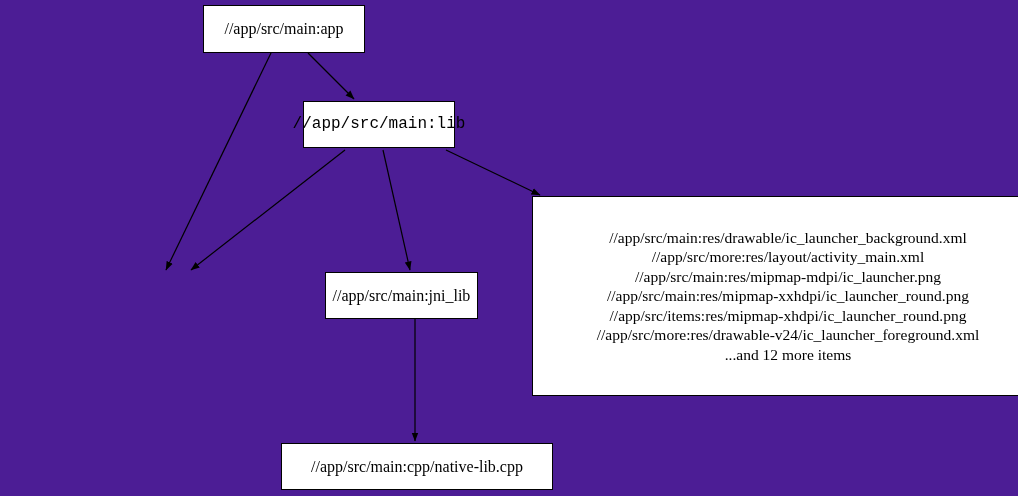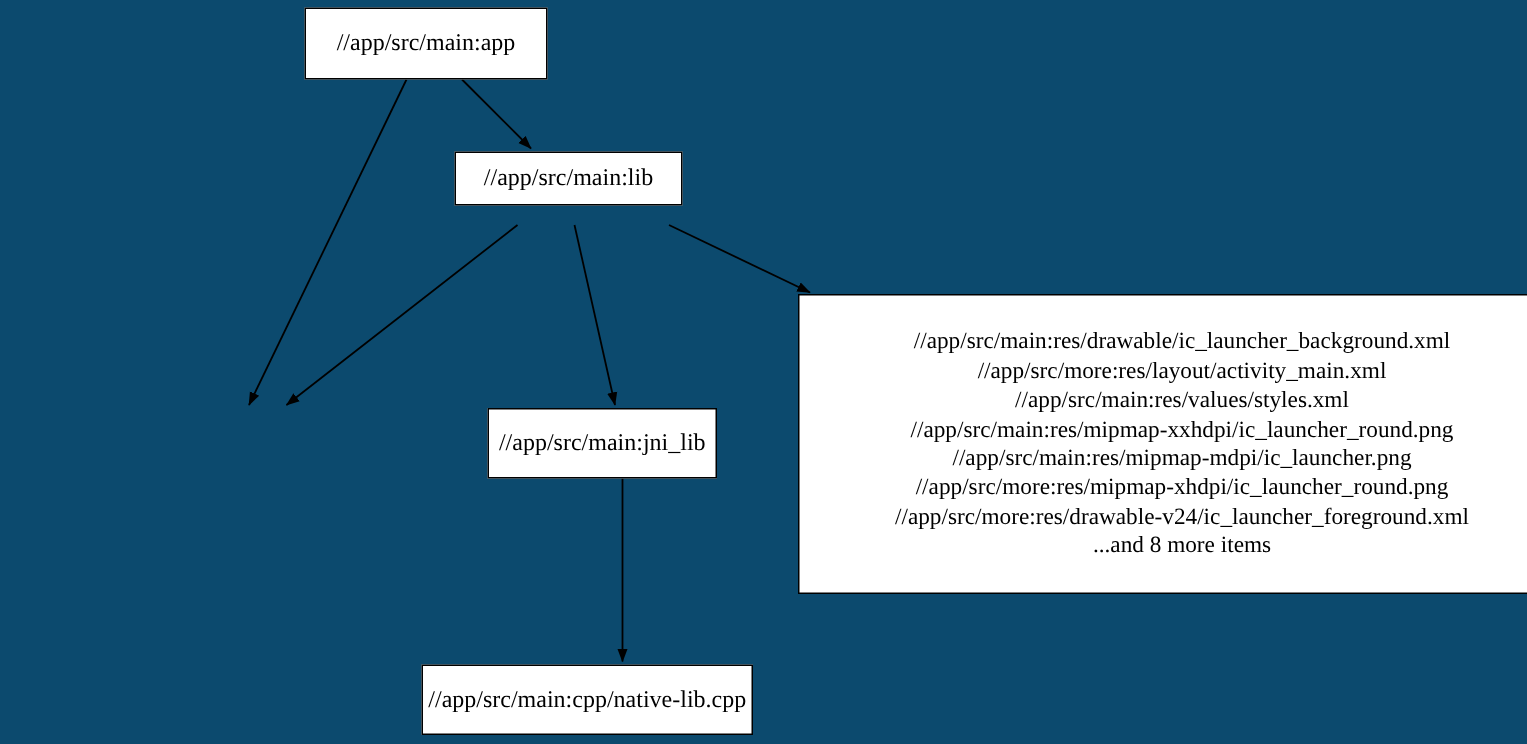--- a/index.html
+++ b/index.html
@@ -11,7 +11,7 @@
     position: relative;
     width: 1018px;
     height: 496px;
-    background: #0c4a6e;
+    background: #4c1d95;
     font-family: "Liberation Serif", "DejaVu Serif", serif;
     color: #000000;
     overflow: hidden;

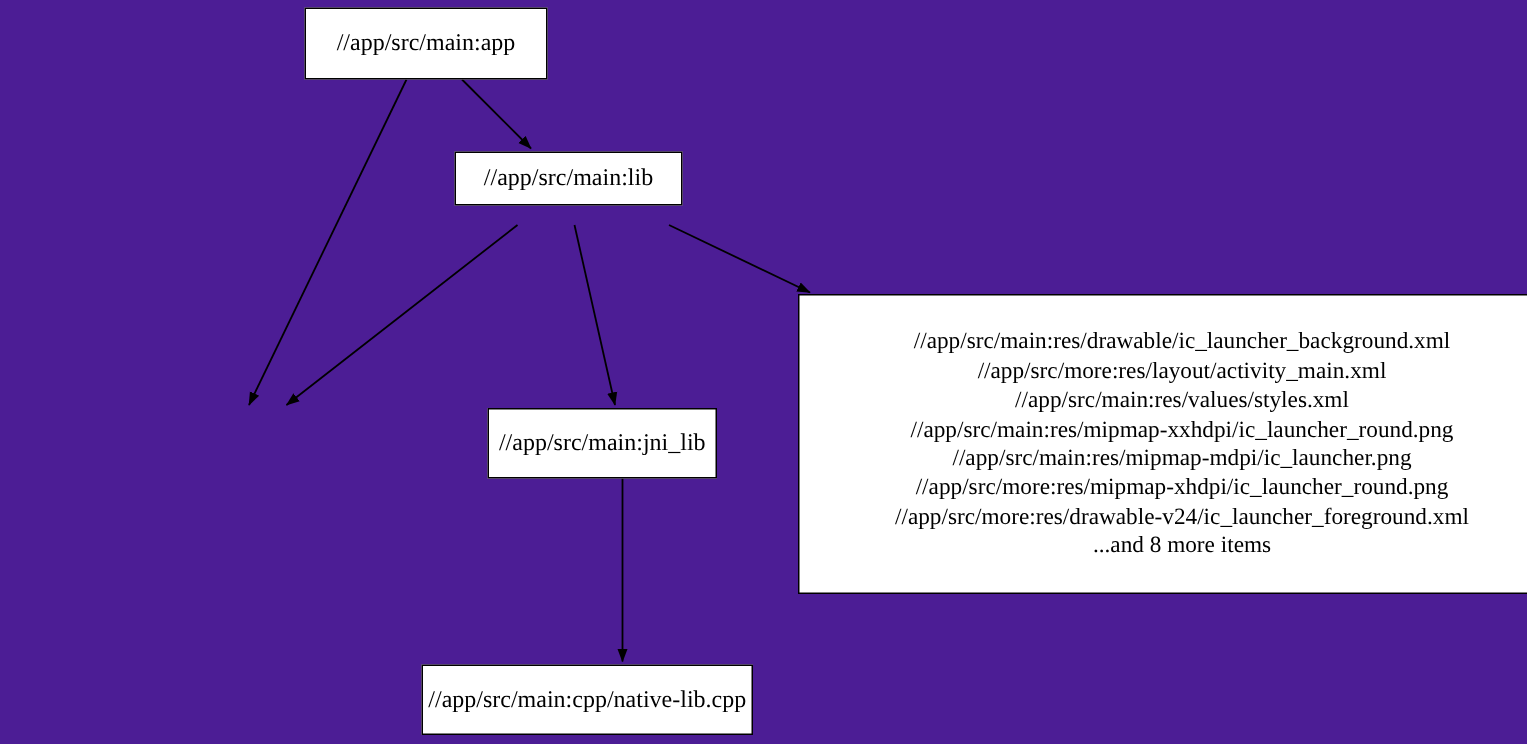--- a/index.html
+++ b/index.html
@@ -41,7 +41,7 @@
     white-space: nowrap;
   }
   .node-app        { left: 203px; top: 5px;   width: 162px; height: 48px; }
-  .node-lib        { left: 303px; top: 101px; width: 152px; height: 36px; }
+  .node-lib        { left: 303px; top: 101px; width: 152px; height: 47px; font-family: Liberation Mono, monospace; }
   .node-manifest   { left: 6px;   top: 272px; width: 294px; height: 47px; }
   .node-jni-lib    { left: 325px; top: 272px; width: 153px; height: 47px; }
   .node-native-cpp { left: 281px; top: 443px; width: 221px; height: 47px; }

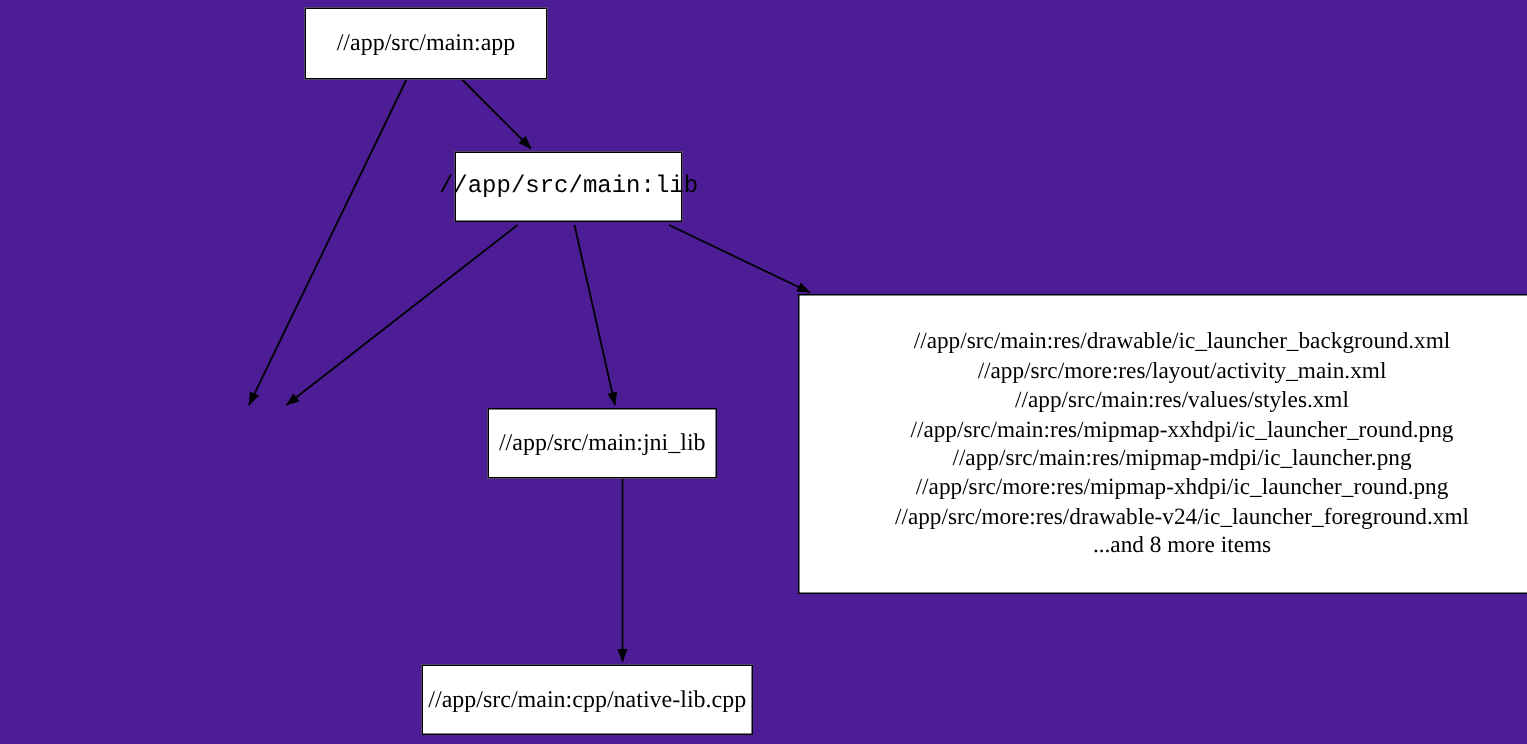--- a/index.html
+++ b/index.html
@@ -89,7 +89,6 @@
   <div class="node node-resources">
     <span class="res-line">//app/src/main:res/drawable/ic_launcher_background.xml</span>
     <span class="res-line">//app/src/more:res/layout/activity_main.xml</span>
-    <span class="res-line">//app/src/main:res/values/styles.xml</span>
     <span class="res-line">//app/src/main:res/mipmap-xxhdpi/ic_launcher_round.png</span>
     <span class="res-line">//app/src/main:res/mipmap-mdpi/ic_launcher.png</span>
     <span class="res-line">//app/src/more:res/mipmap-xhdpi/ic_launcher_round.png</span>

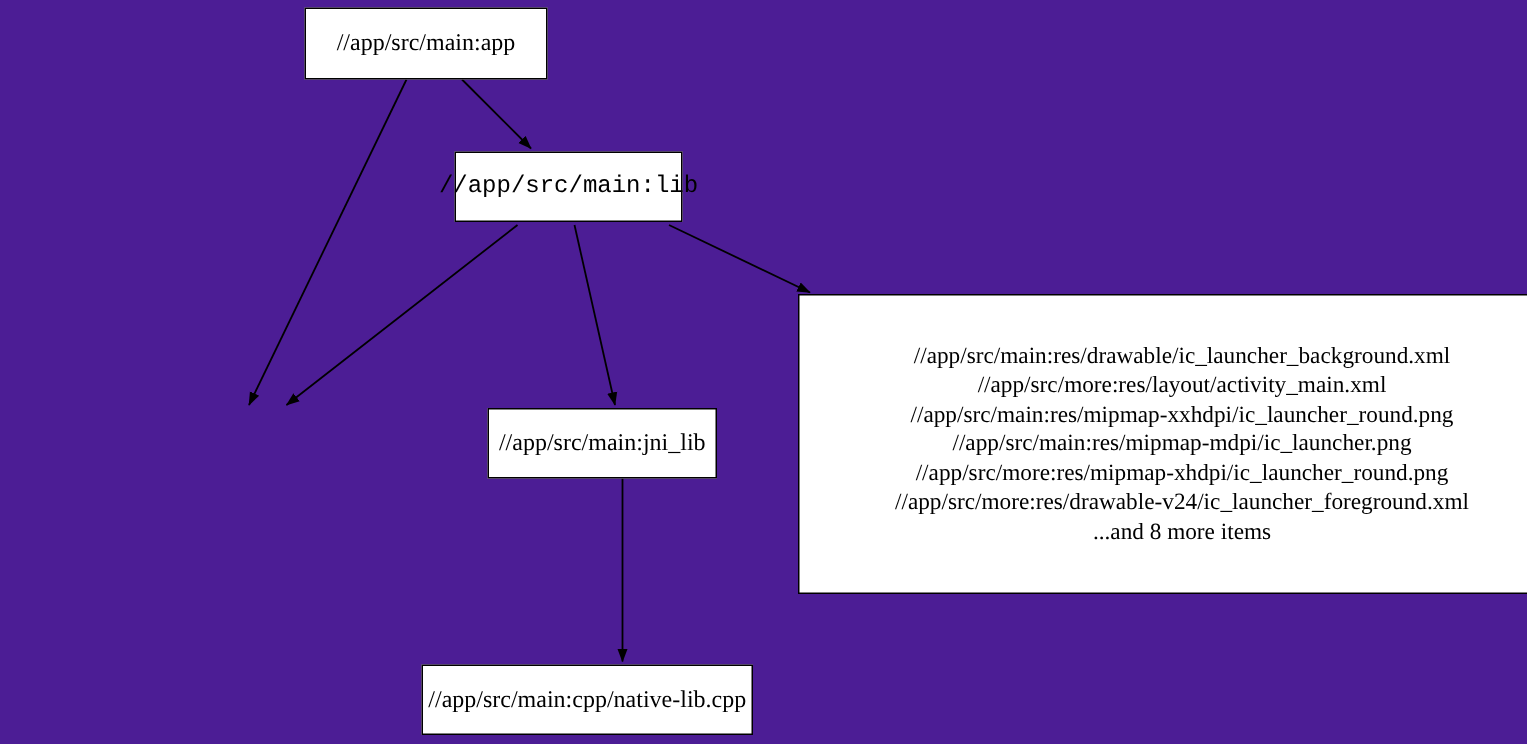--- a/index.html
+++ b/index.html
@@ -89,8 +89,8 @@
   <div class="node node-resources">
     <span class="res-line">//app/src/main:res/drawable/ic_launcher_background.xml</span>
     <span class="res-line">//app/src/more:res/layout/activity_main.xml</span>
+    <span class="res-line">//app/src/main:res/mipmap-mdpi/ic_launcher.png</span>
     <span class="res-line">//app/src/main:res/mipmap-xxhdpi/ic_launcher_round.png</span>
-    <span class="res-line">//app/src/main:res/mipmap-mdpi/ic_launcher.png</span>
     <span class="res-line">//app/src/more:res/mipmap-xhdpi/ic_launcher_round.png</span>
     <span class="res-line">//app/src/more:res/drawable-v24/ic_launcher_foreground.xml</span>
     <span class="res-line">...and 8 more items</span>

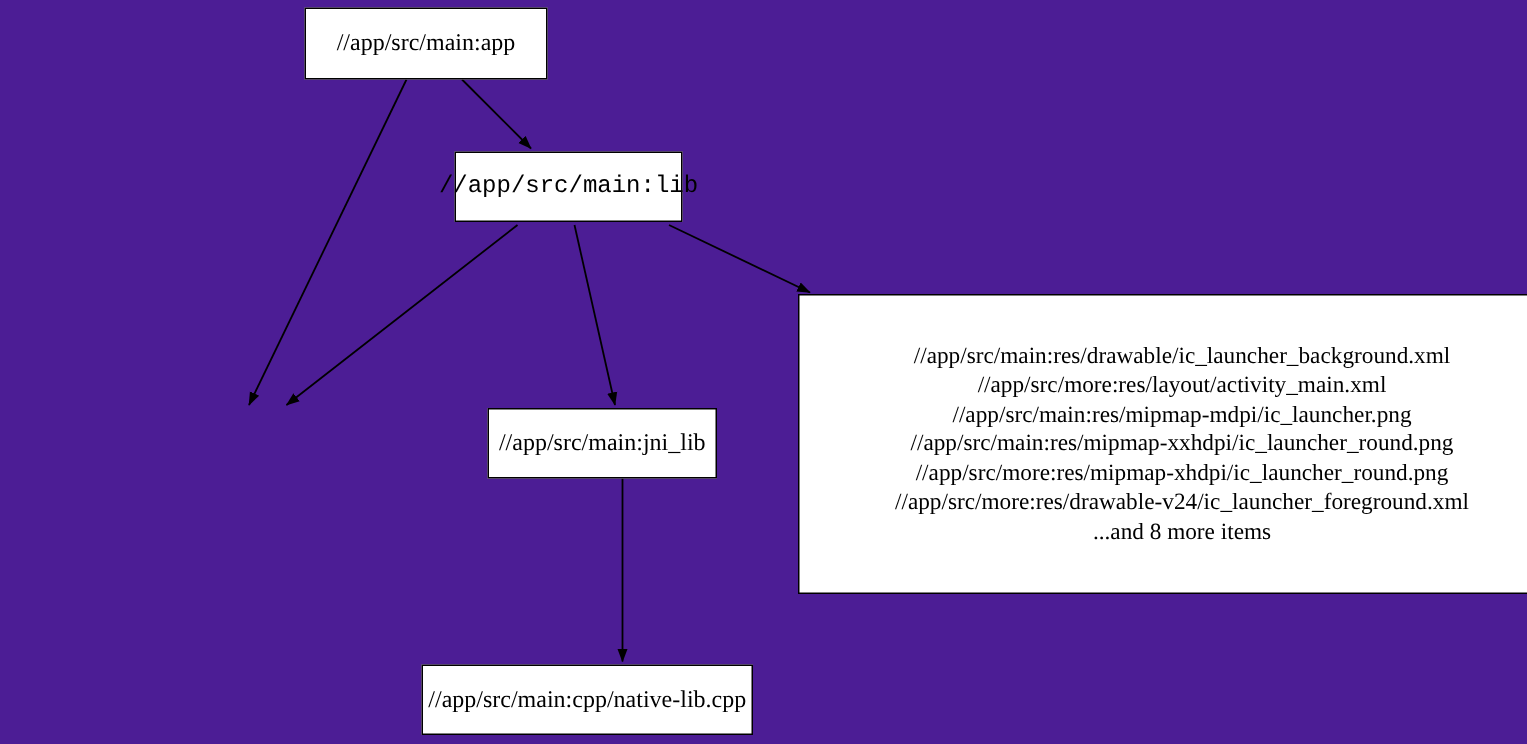--- a/index.html
+++ b/index.html
@@ -91,7 +91,7 @@
     <span class="res-line">//app/src/more:res/layout/activity_main.xml</span>
     <span class="res-line">//app/src/main:res/mipmap-mdpi/ic_launcher.png</span>
     <span class="res-line">//app/src/main:res/mipmap-xxhdpi/ic_launcher_round.png</span>
-    <span class="res-line">//app/src/more:res/mipmap-xhdpi/ic_launcher_round.png</span>
+    <span class="res-line">//app/src/items:res/mipmap-xhdpi/ic_launcher_round.png</span>
     <span class="res-line">//app/src/more:res/drawable-v24/ic_launcher_foreground.xml</span>
     <span class="res-line">...and 8 more items</span>
   </div>

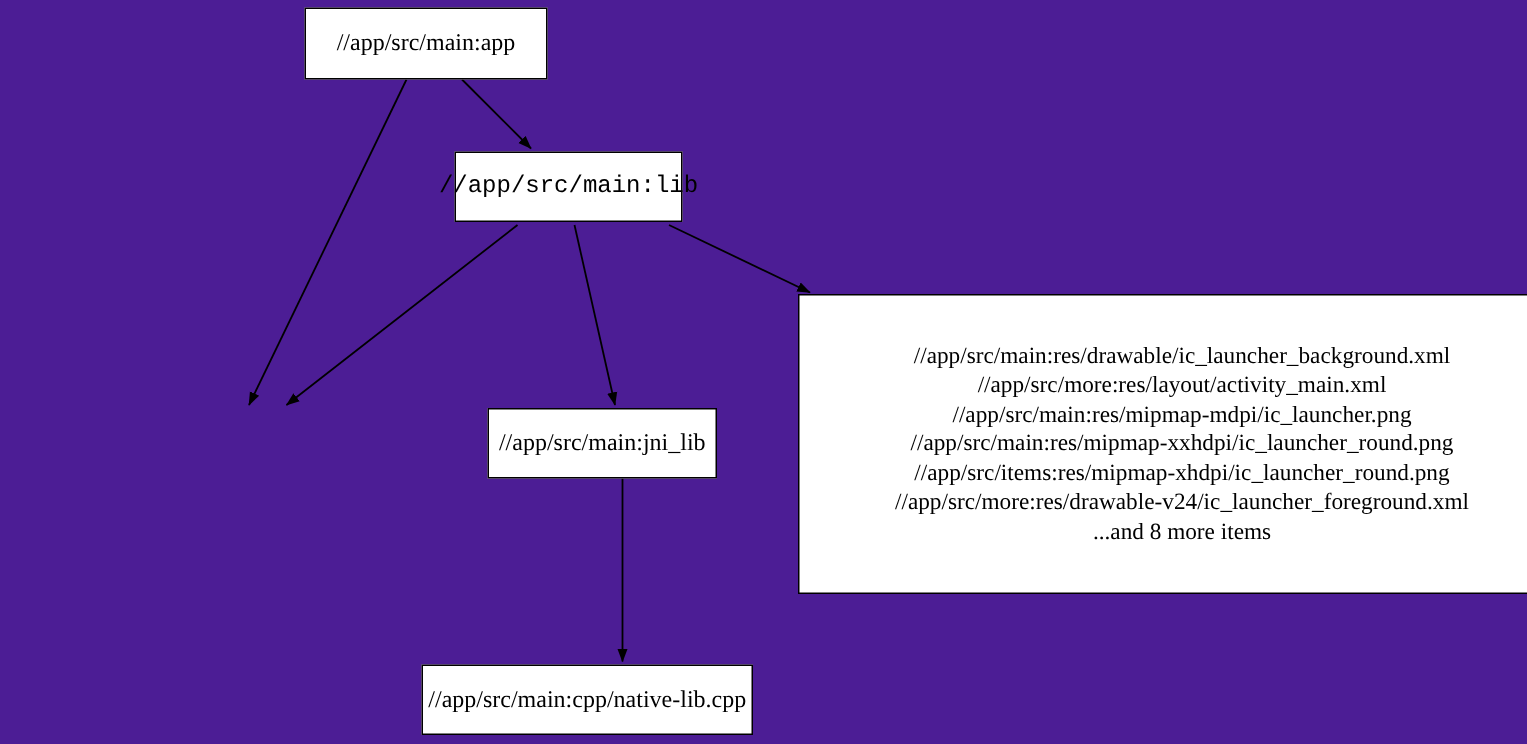--- a/index.html
+++ b/index.html
@@ -93,7 +93,7 @@
     <span class="res-line">//app/src/main:res/mipmap-xxhdpi/ic_launcher_round.png</span>
     <span class="res-line">//app/src/items:res/mipmap-xhdpi/ic_launcher_round.png</span>
     <span class="res-line">//app/src/more:res/drawable-v24/ic_launcher_foreground.xml</span>
-    <span class="res-line">...and 8 more items</span>
+    <span class="res-line">...and 12 more items</span>
   </div>
 
   <div class="node node-native-cpp">

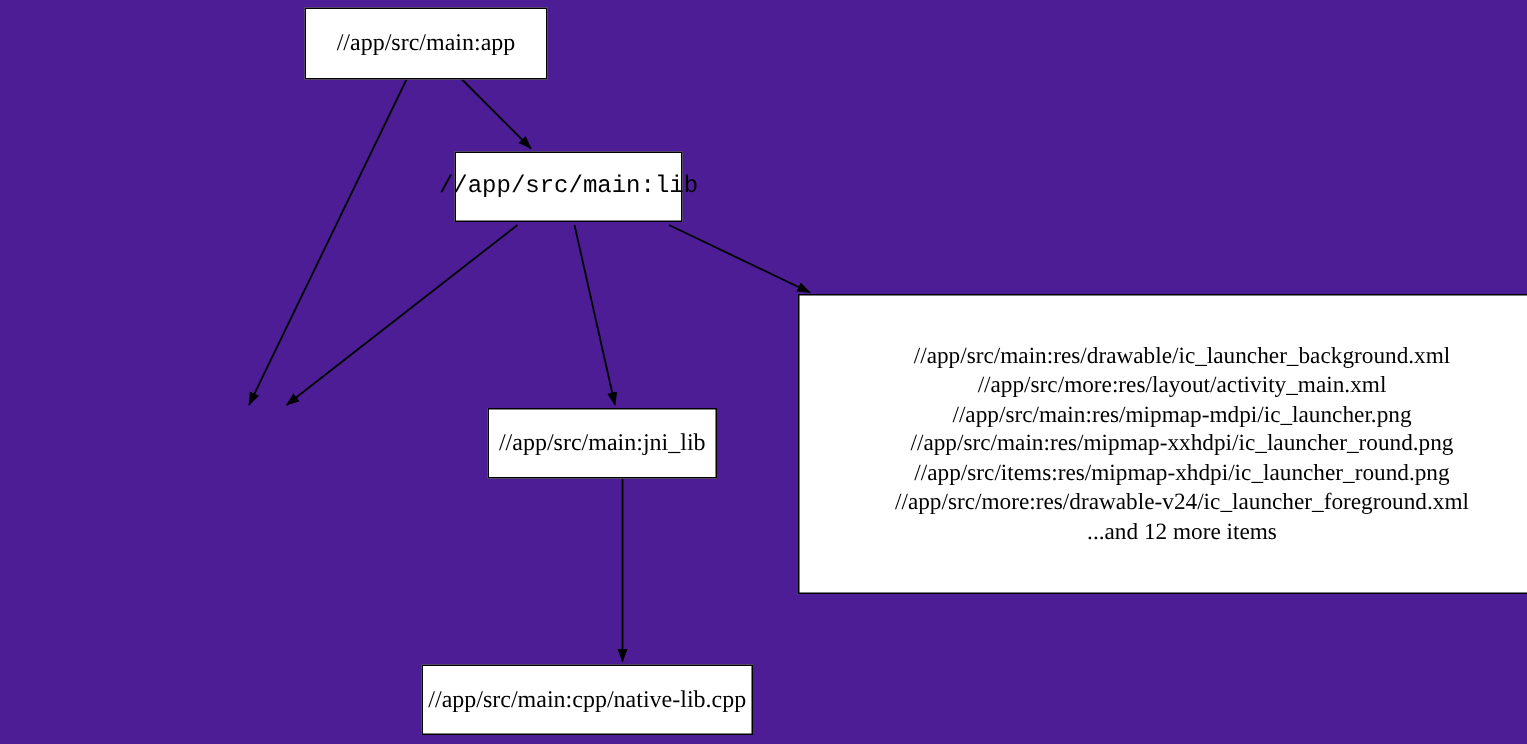--- a/index.html
+++ b/index.html
@@ -44,7 +44,7 @@
   .node-lib        { left: 303px; top: 101px; width: 152px; height: 47px; font-family: Liberation Mono, monospace; }
   .node-manifest   { left: 6px;   top: 272px; width: 294px; height: 47px; }
   .node-jni-lib    { left: 325px; top: 272px; width: 153px; height: 47px; }
-  .node-native-cpp { left: 281px; top: 443px; width: 221px; height: 47px; }
+  .node-native-cpp { left: 281px; top: 443px; width: 272px; height: 47px; }
   .node-resources  {
     left: 532px; top: 196px; width: 512px; height: 200px;
     flex-direction: column;

